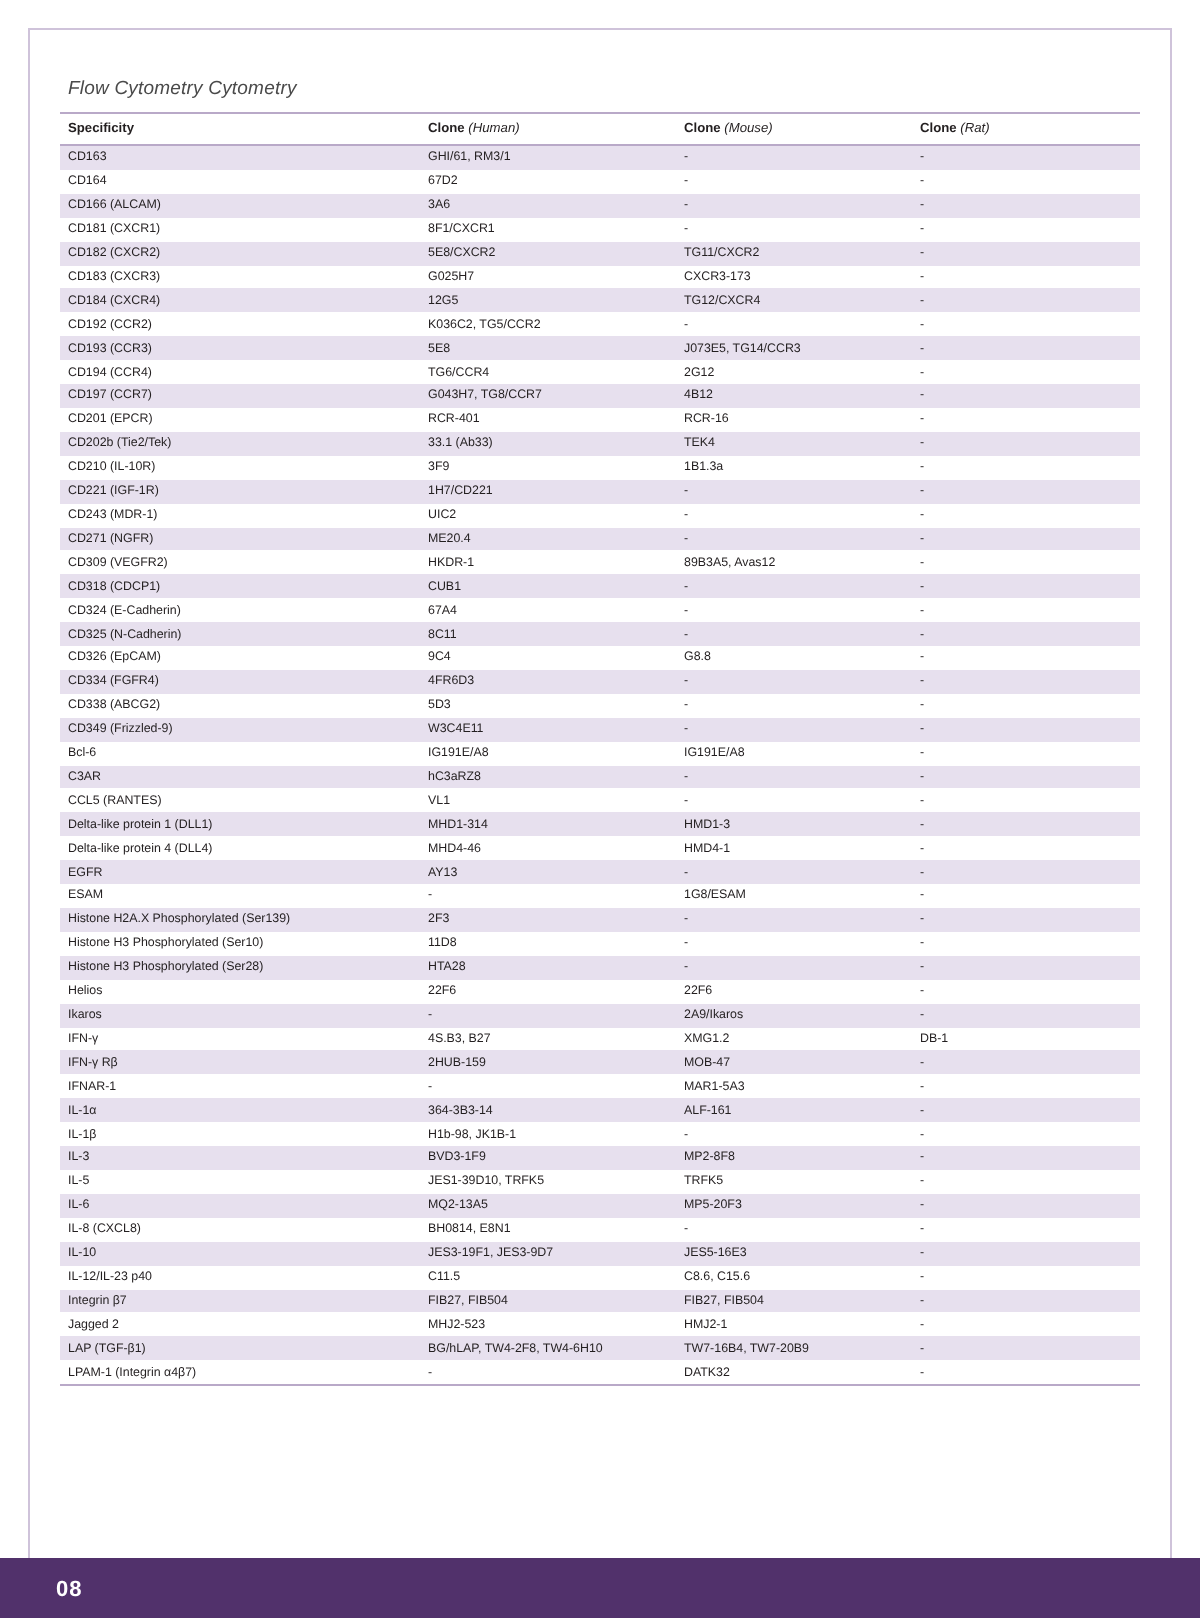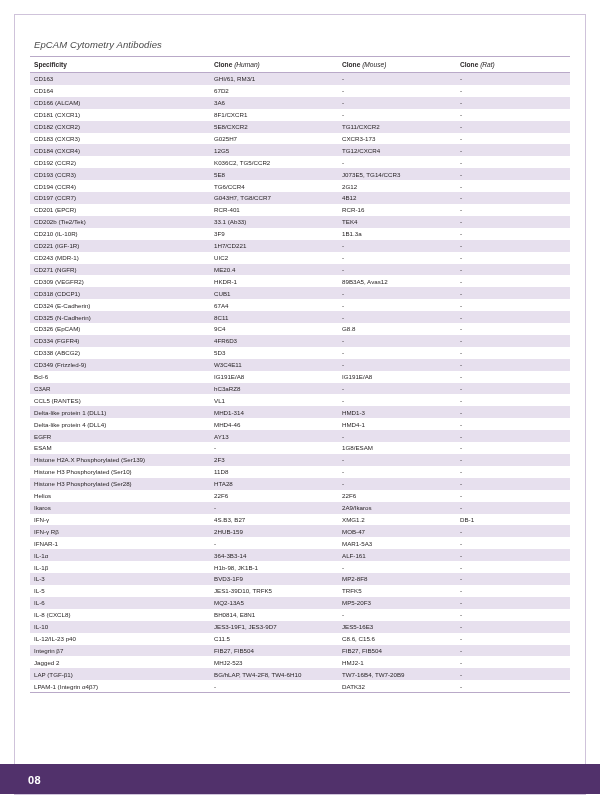--- a/index.html
+++ b/index.html
@@ -134,7 +134,7 @@
   <div class="page-frame"></div>
 
   <div class="content">
-    <div class="table-title">EpCAM Cytometry Antibodies</div>
+    <div class="table-title">Flow Cytometry Cytometry</div>
 
     <table class="ab">
       <colgroup>

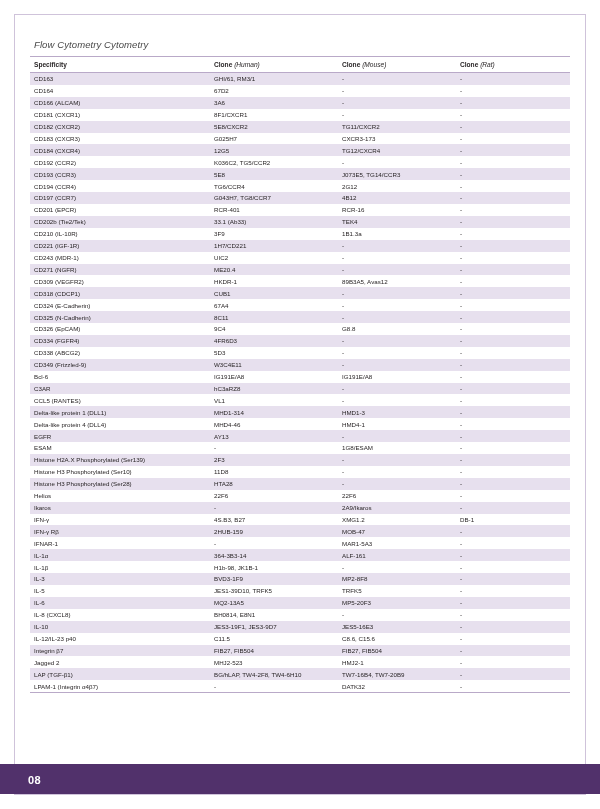--- a/index.html
+++ b/index.html
@@ -95,7 +95,7 @@
   .footer {
     position: absolute;
     left: 0;
-    bottom: 15px;
+    bottom: 0;
     width: 504px;
     height: 44px;
   }

